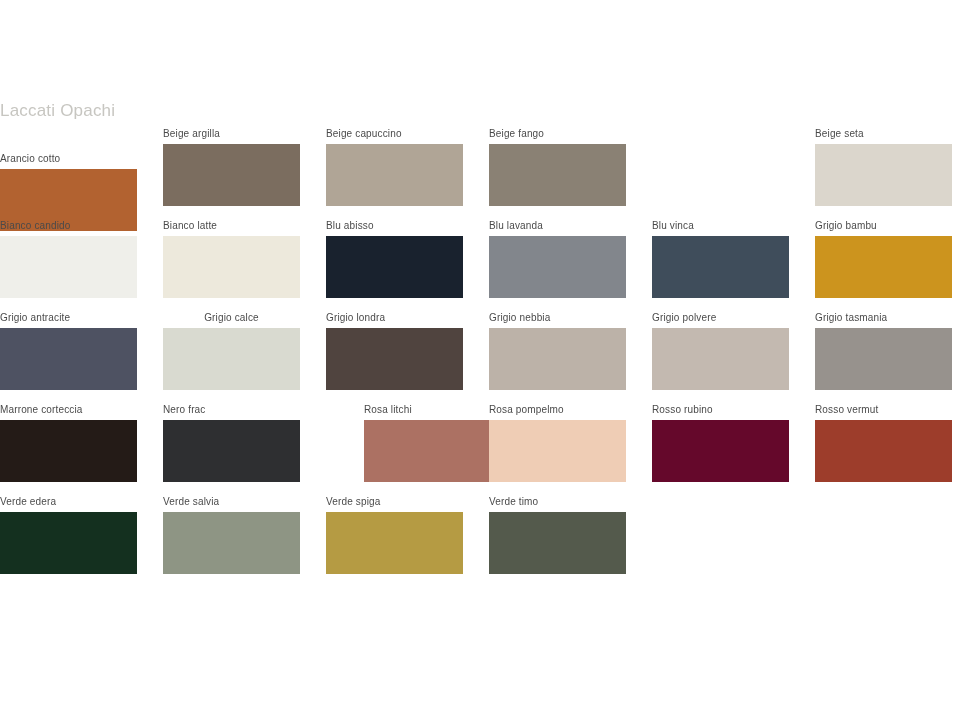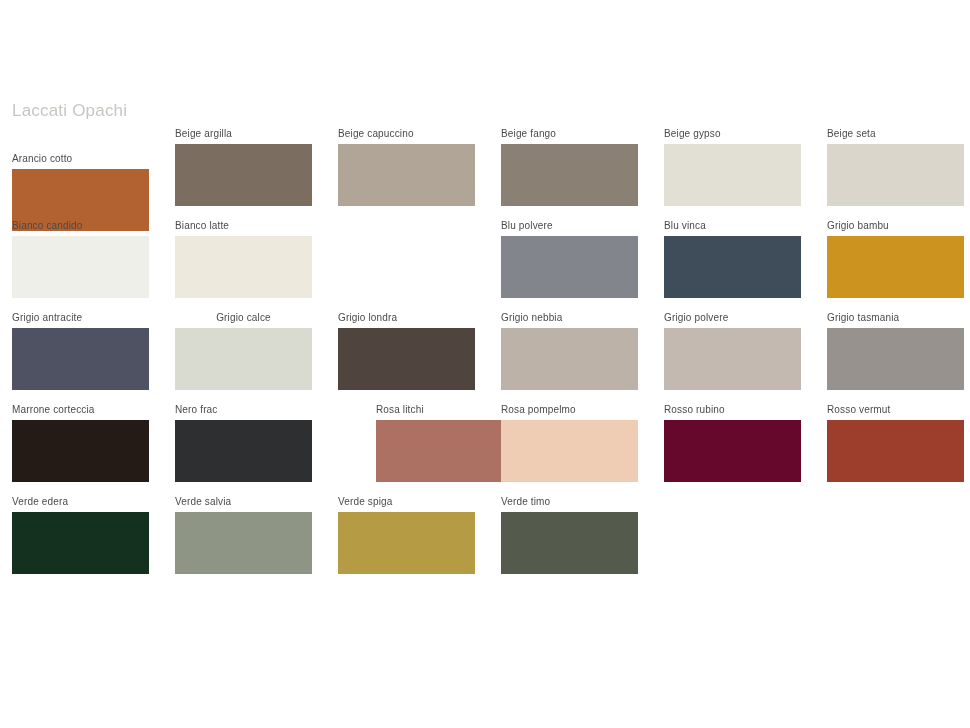--- a/index.html
+++ b/index.html
@@ -17,7 +17,7 @@
 
   #palette-root {
     position: absolute;
-    left: 12px;
+    left: 0;
     top: 0;
     width: 809px;
     height: 728px;

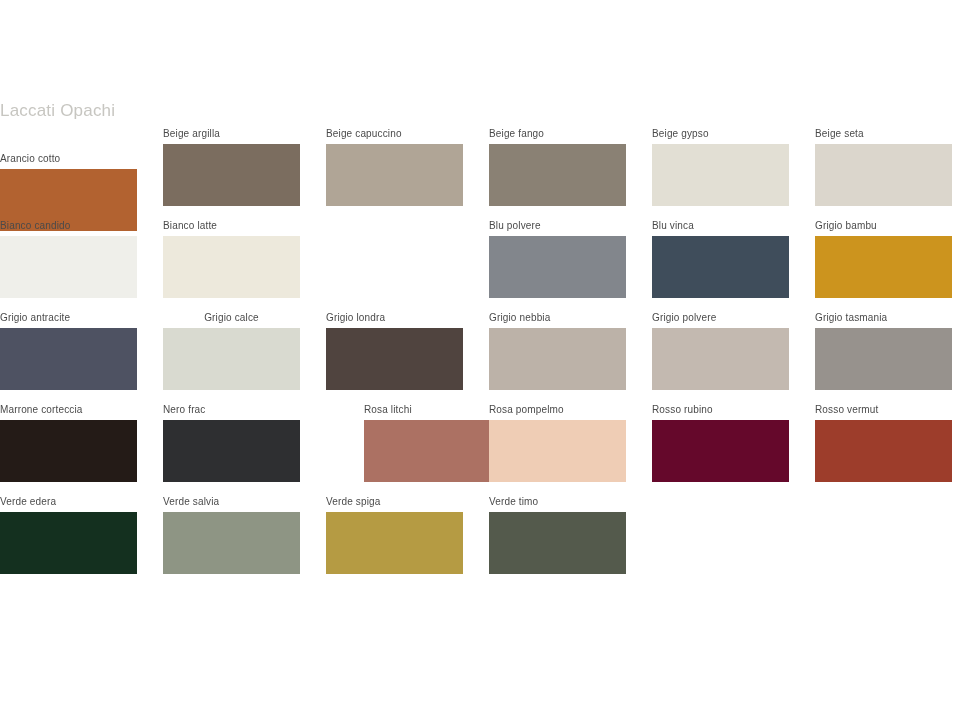--- a/index.html
+++ b/index.html
@@ -104,10 +104,6 @@
             <div class="swatch-label">Beige fango</div>
             <div class="swatch-chip" style="background: rgb(138, 129, 116);"></div>
           </div>
-          <div class="swatch-cell" style="left: 652px;">
-            <div class="swatch-label">Beige gypso</div>
-            <div class="swatch-chip" style="background: rgb(226, 223, 212);"></div>
-          </div>
           <div class="swatch-cell" style="left: 815px;">
             <div class="swatch-label">Beige seta</div>
             <div class="swatch-chip" style="background: rgb(219, 214, 204);"></div>

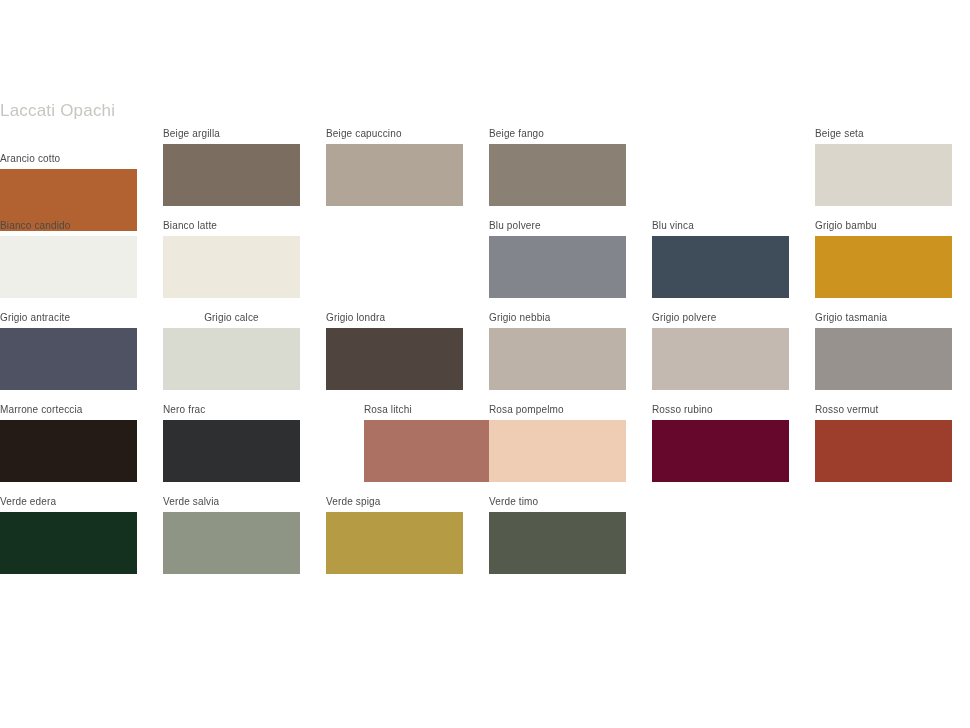--- a/index.html
+++ b/index.html
@@ -118,6 +118,10 @@
             <div class="swatch-label">Bianco latte</div>
             <div class="swatch-chip" style="background: rgb(237, 233, 220);"></div>
           </div>
+          <div class="swatch-cell" style="left: 326px;">
+            <div class="swatch-label">Blu abisso</div>
+            <div class="swatch-chip" style="background: rgb(25, 34, 46);"></div>
+          </div>
           <div class="swatch-cell" style="left: 489px;">
             <div class="swatch-label">Blu polvere</div>
             <div class="swatch-chip" style="background: rgb(130, 134, 140);"></div>

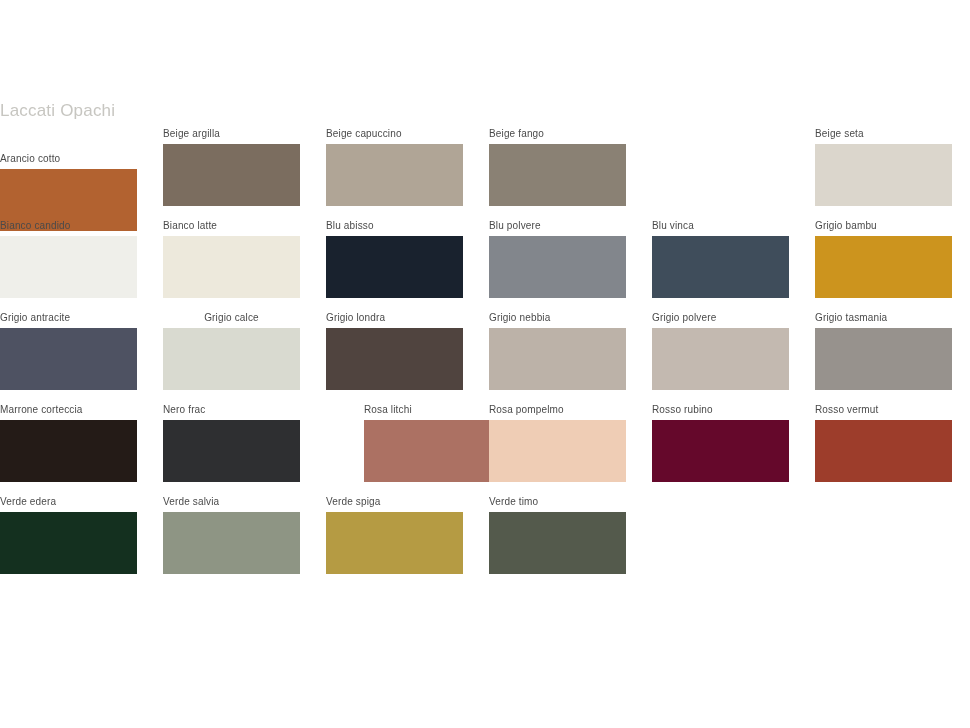--- a/index.html
+++ b/index.html
@@ -123,7 +123,7 @@
             <div class="swatch-chip" style="background: rgb(25, 34, 46);"></div>
           </div>
           <div class="swatch-cell" style="left: 489px;">
-            <div class="swatch-label">Blu polvere</div>
+            <div class="swatch-label">Blu lavanda</div>
             <div class="swatch-chip" style="background: rgb(130, 134, 140);"></div>
           </div>
           <div class="swatch-cell" style="left: 652px;">

